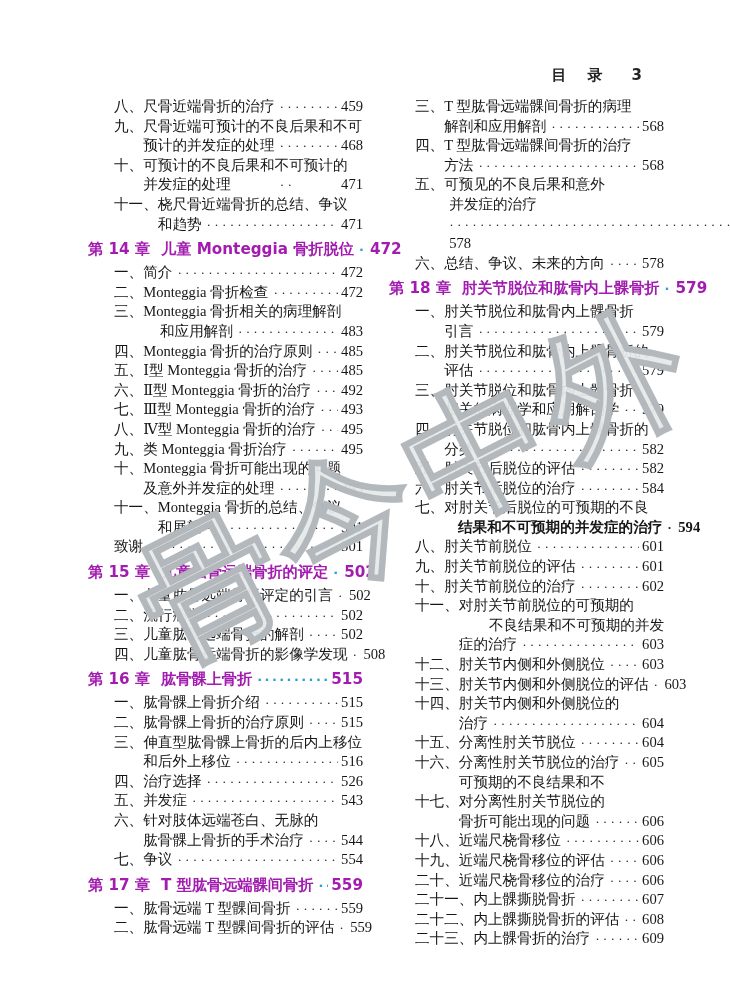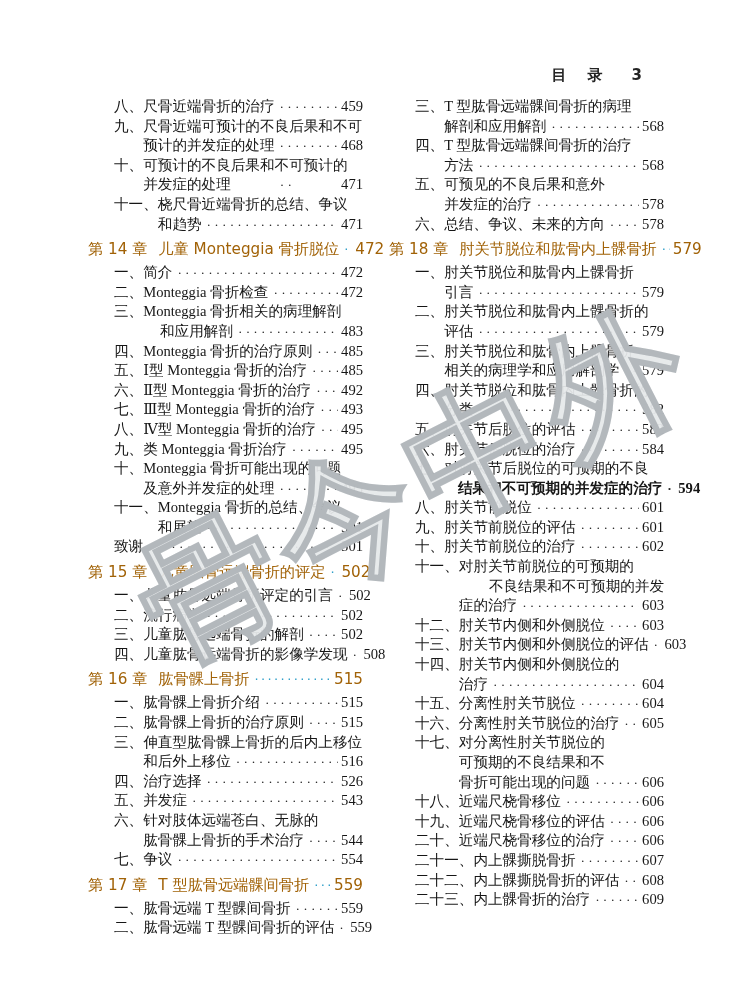--- a/index.html
+++ b/index.html
@@ -341,7 +341,7 @@
       </div>
       <div class="item">
         <div class="line"><span class="num">五、</span><span class="txt">可预见的不良后果和意外</span></div>
-        <div class="line last" style="margin-left: 29.2px;">
+        <div class="line last" style="margin-left: 29.2px; flex-direction: column;">
           <span class="txt">并发症的治疗</span>
           <span class="leader"></span>
           <span class="pgnum">578</span>

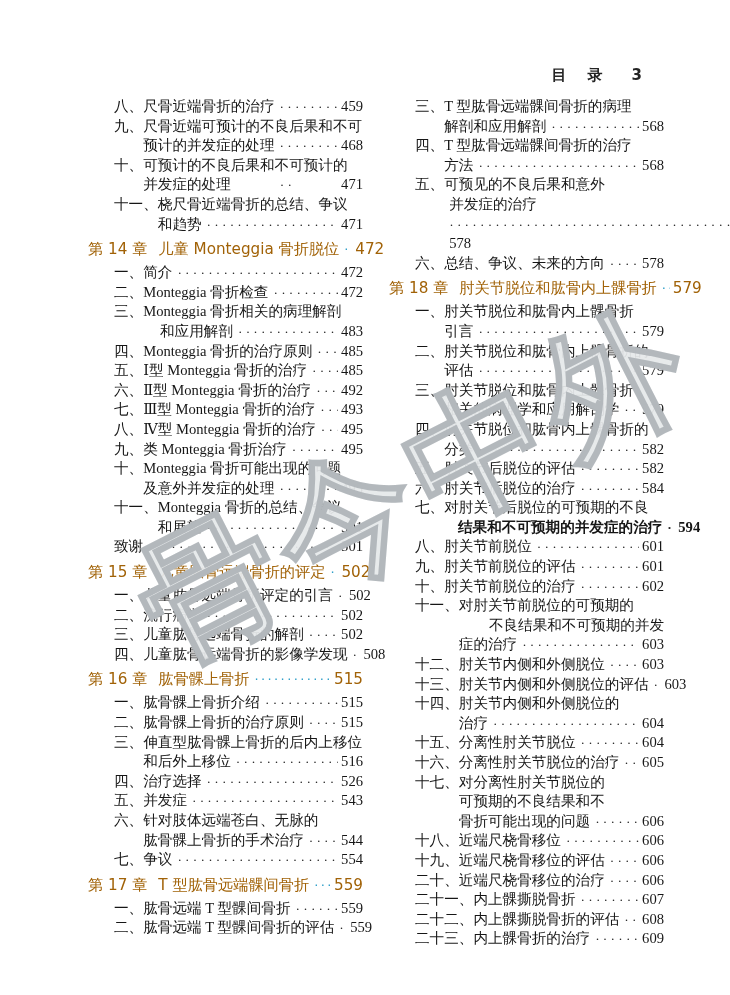--- a/index.html
+++ b/index.html
@@ -36,9 +36,9 @@
   .item{padding-left:26px;}
   .chapter-row{
     display:flex;align-items:baseline;margin:5px 0 3px;
-    color:#a16207;
+    color:#a21caf;
     font-family:"DejaVu Sans","Liberation Sans",sans-serif;
-    font-weight:normal;font-size:15.2px;line-height:21px;white-space:nowrap;
+    font-weight:bold;font-size:15.2px;line-height:21px;white-space:nowrap;
   }
   .chapter-row .pgnum{font-family:"DejaVu Sans","Liberation Sans",sans-serif;font-size:15.2px;}
   .chapter-row .leader::after{color:#2E9FC9;letter-spacing:2.4px;font-size:13px;}

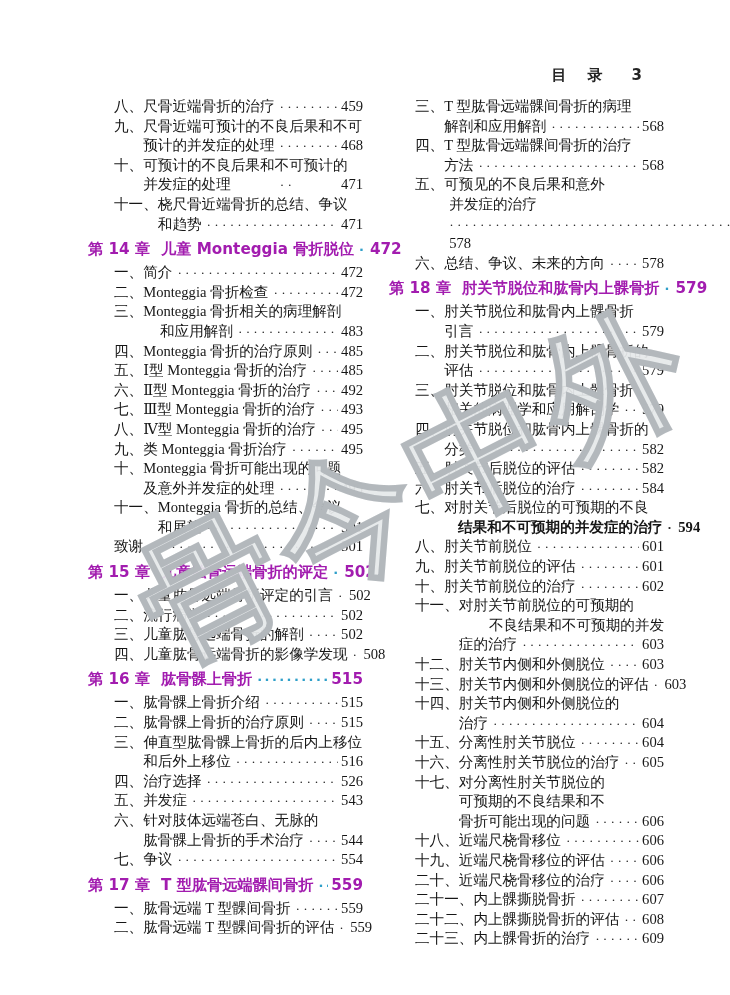--- a/index.html
+++ b/index.html
@@ -491,8 +491,8 @@
         </div>
       </div>
       <div class="item">
+        <div class="line" style="margin-left: 43.8px;"><span class="txt">可预期的不良结果和不</span></div>
         <div class="line"><span class="num">十七、</span><span class="txt">对分离性肘关节脱位的</span></div>
-        <div class="line" style="margin-left: 43.8px;"><span class="txt">可预期的不良结果和不</span></div>
         <div class="line last" style="margin-left: 43.8px;">
           <span class="txt">骨折可能出现的问题</span>
           <span class="leader"></span>

